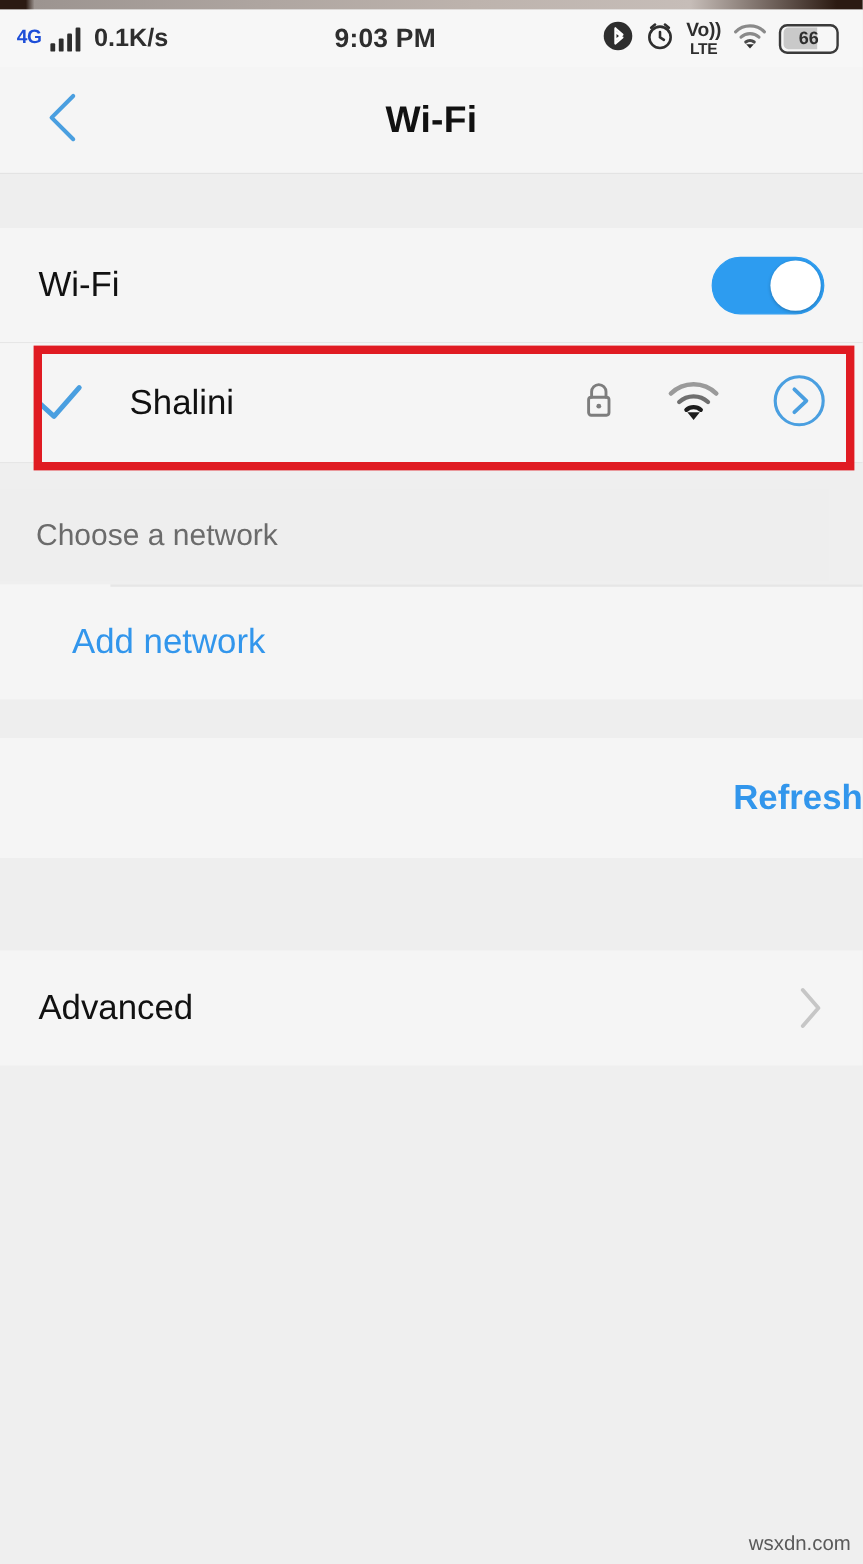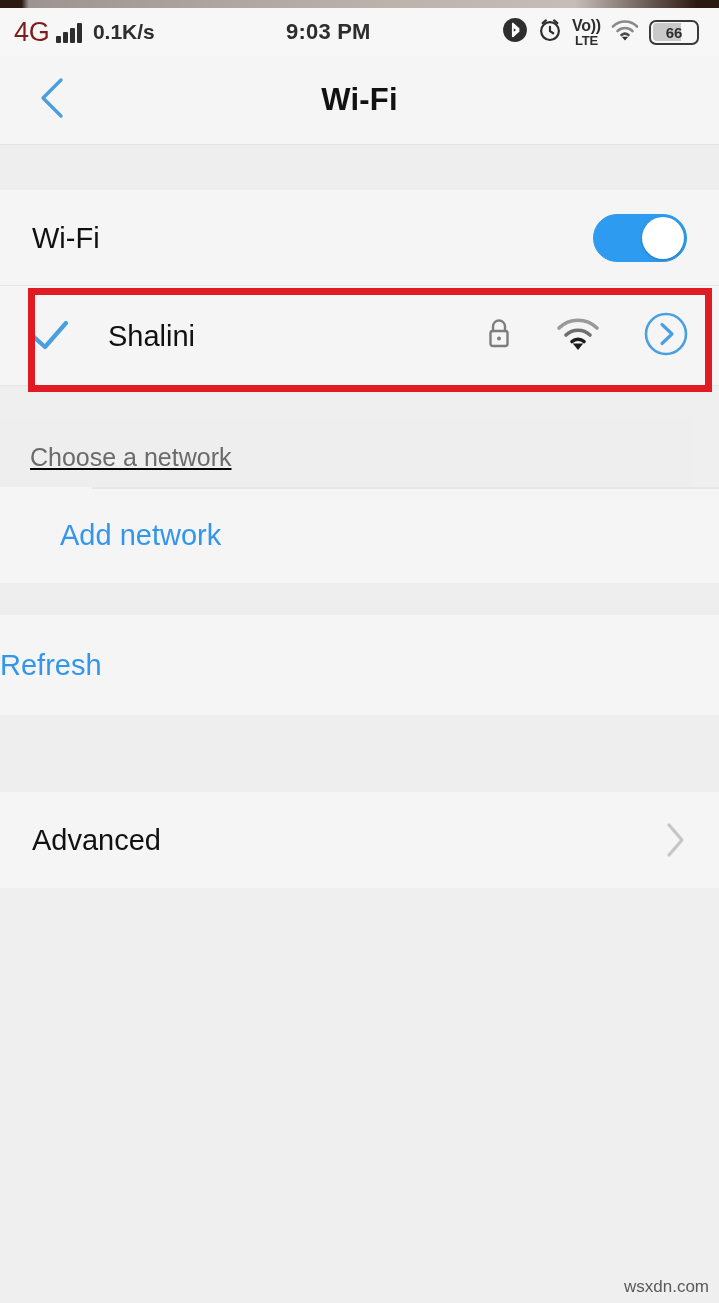--- a/index.html
+++ b/index.html
@@ -25,7 +25,7 @@
     display: flex; align-items: center; padding: 0 14px;
   }
   .sb-left { display: flex; align-items: center; gap: 7px; flex: 0 0 auto; }
-  .sb-4g { font-size: 27px; font-weight: normal; color: #7f1d1d; letter-spacing: -0.3px; }
+  .sb-4g { font-size: 16px; font-weight: bold; color: #1d4ed8; letter-spacing: -0.3px; }
   .sig-bars { display: flex; align-items: flex-end; gap: 2.5px; height: 21px; }
   .sig-bars i { display: block; width: 4.5px; background: #2e2e2e; border-radius: 1px; }
   .sig-bars i:nth-child(1) { height: 7px; }

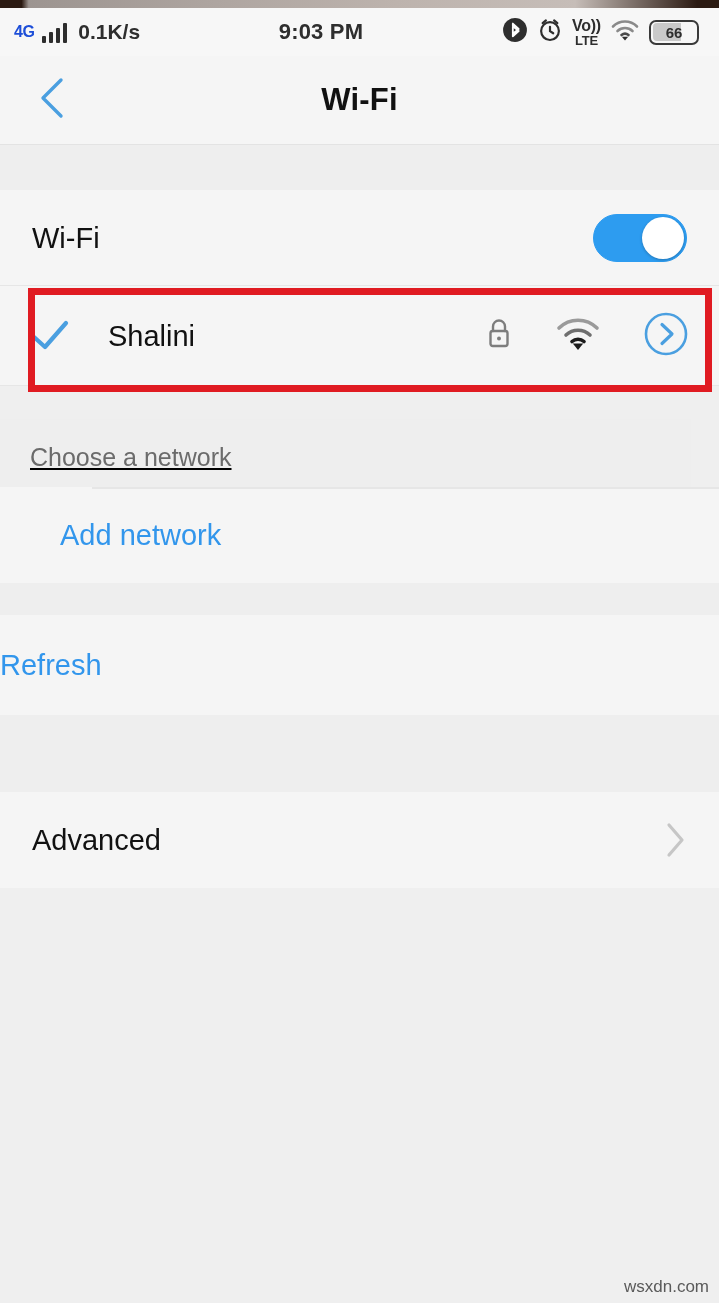--- a/index.html
+++ b/index.html
@@ -243,7 +243,7 @@
 
   <div class="red-box"></div>
 
-  <div class="section-head" style="position:absolute; top:419px; left:0; width:691px; height:76px;text-decoration:underline;">
+  <div class="section-head" style="position:absolute; top:408px; left:0; width:691px; height:76px;">
     <span>Choose a network</span>
   </div>
 

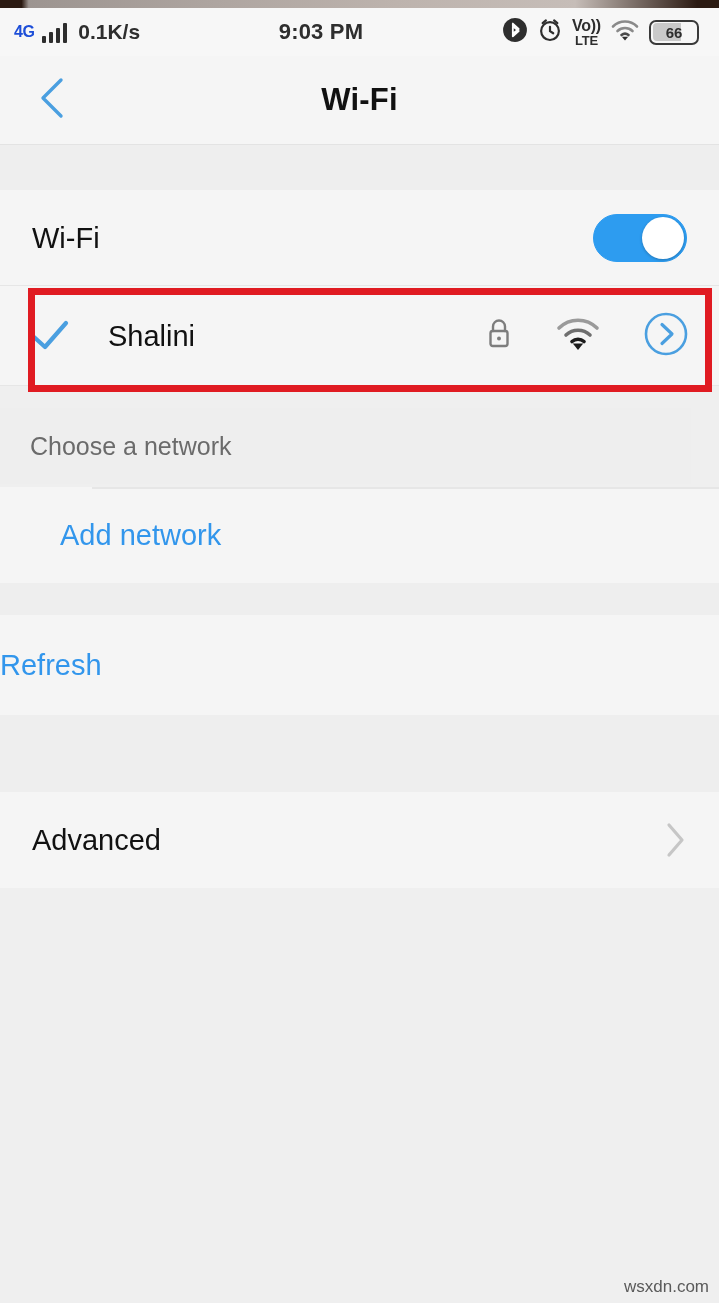--- a/index.html
+++ b/index.html
@@ -106,7 +106,7 @@
   .add-row { height: 96px; padding-left: 60px; }
   .add-label { font-size: 29px; color: #3296ec; }
 
-  .refresh-row { height: 100px; justify-content: flex-start; }
+  .refresh-row { height: 100px; justify-content: flex-end; font-weight: bold; }
   .refresh-label { font-size: 29px; color: #3296ec; }
 
   .adv-row { height: 96px; padding: 0 30px 0 32px; }

